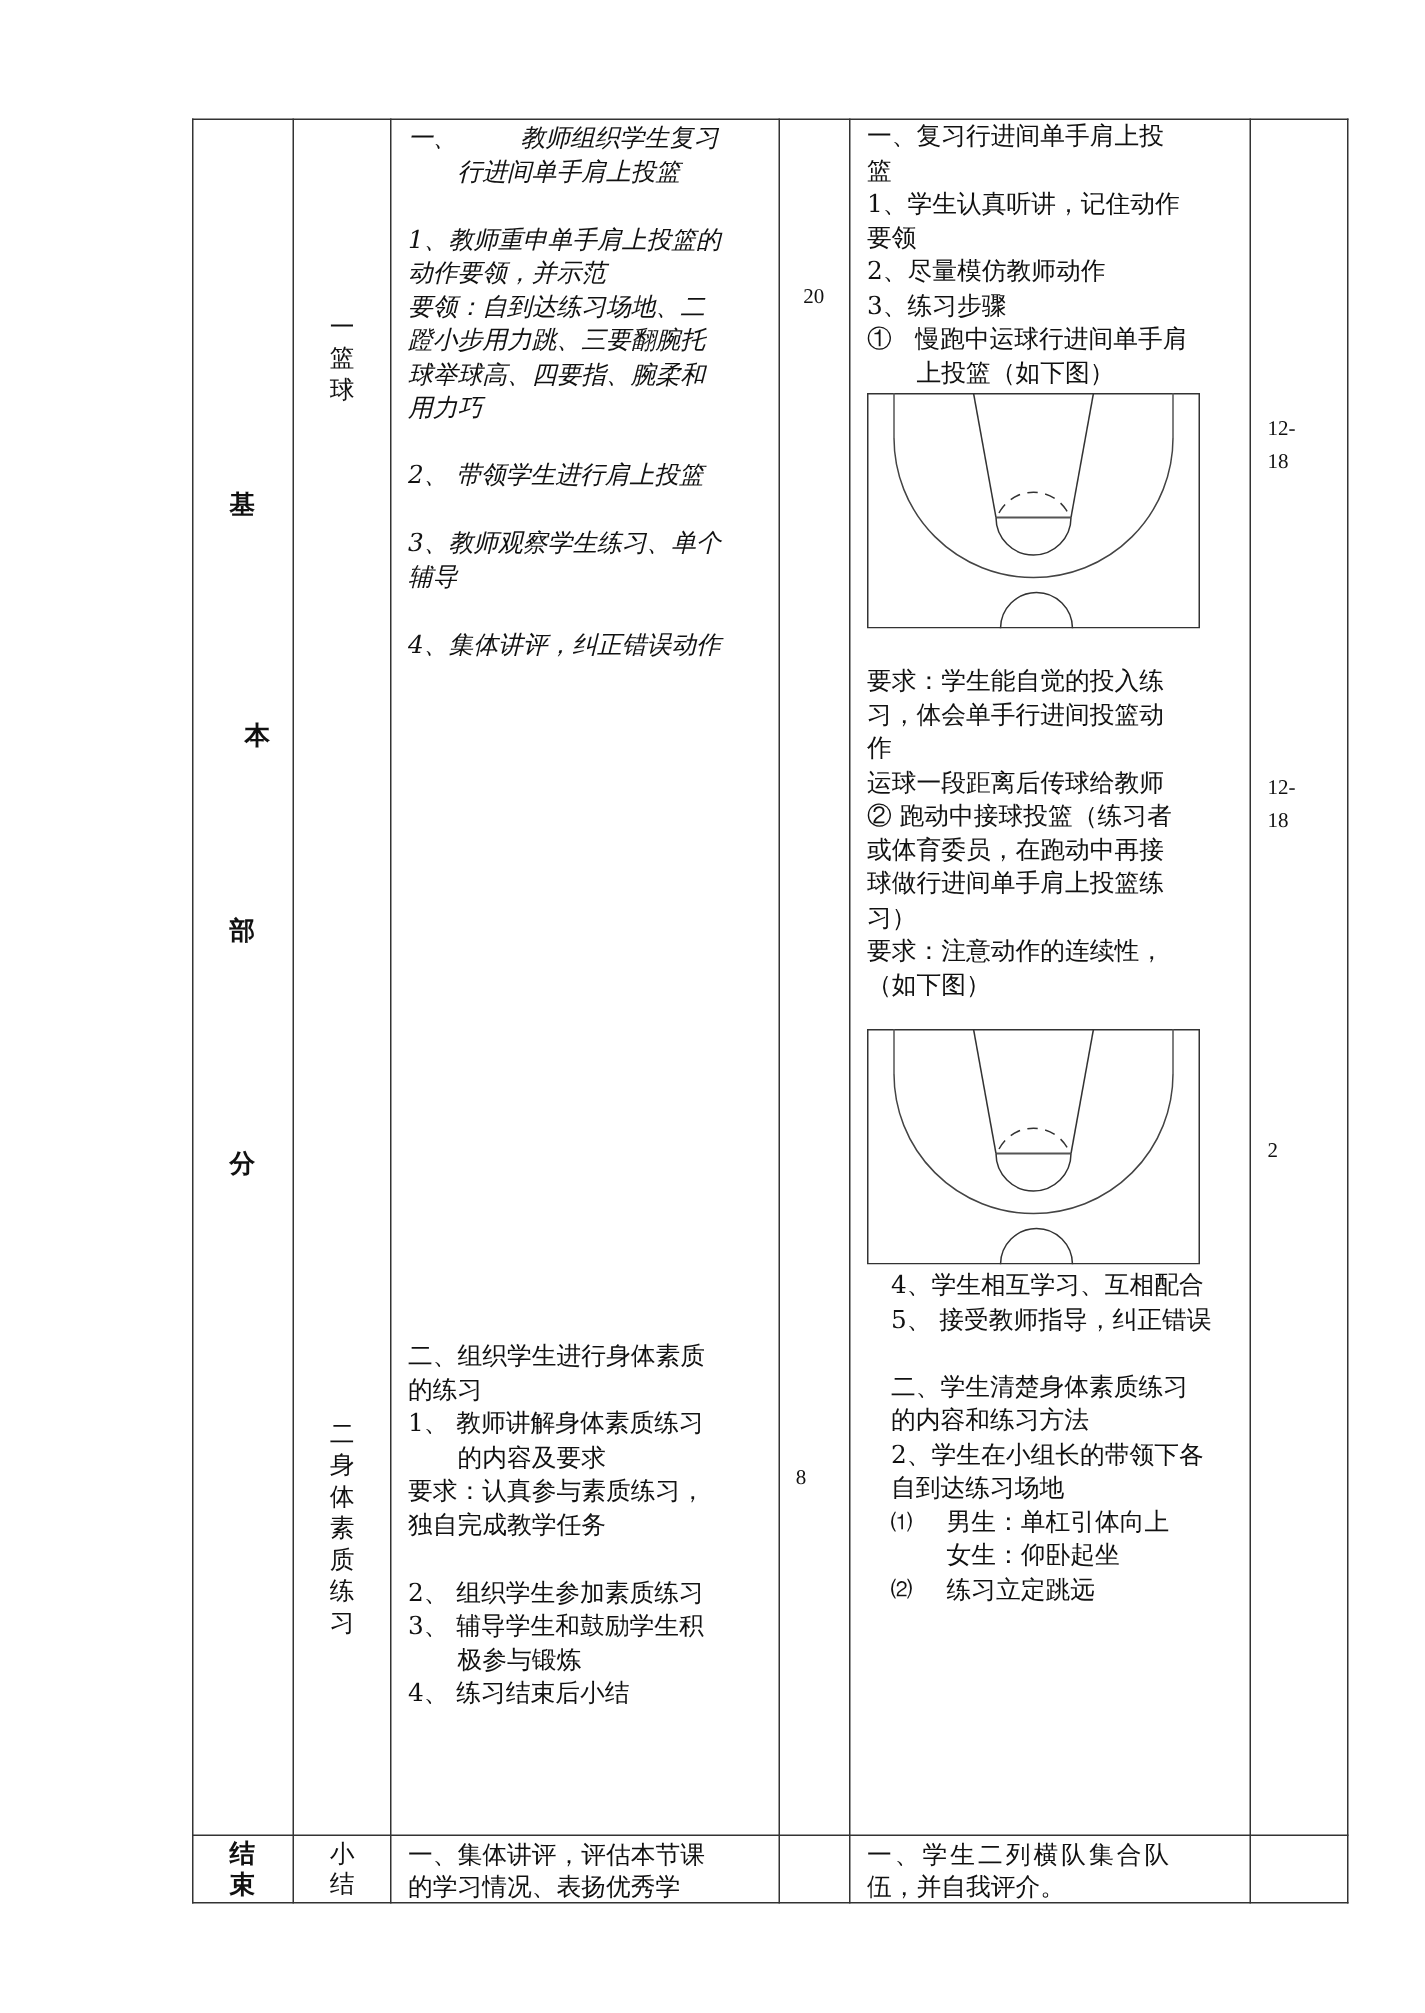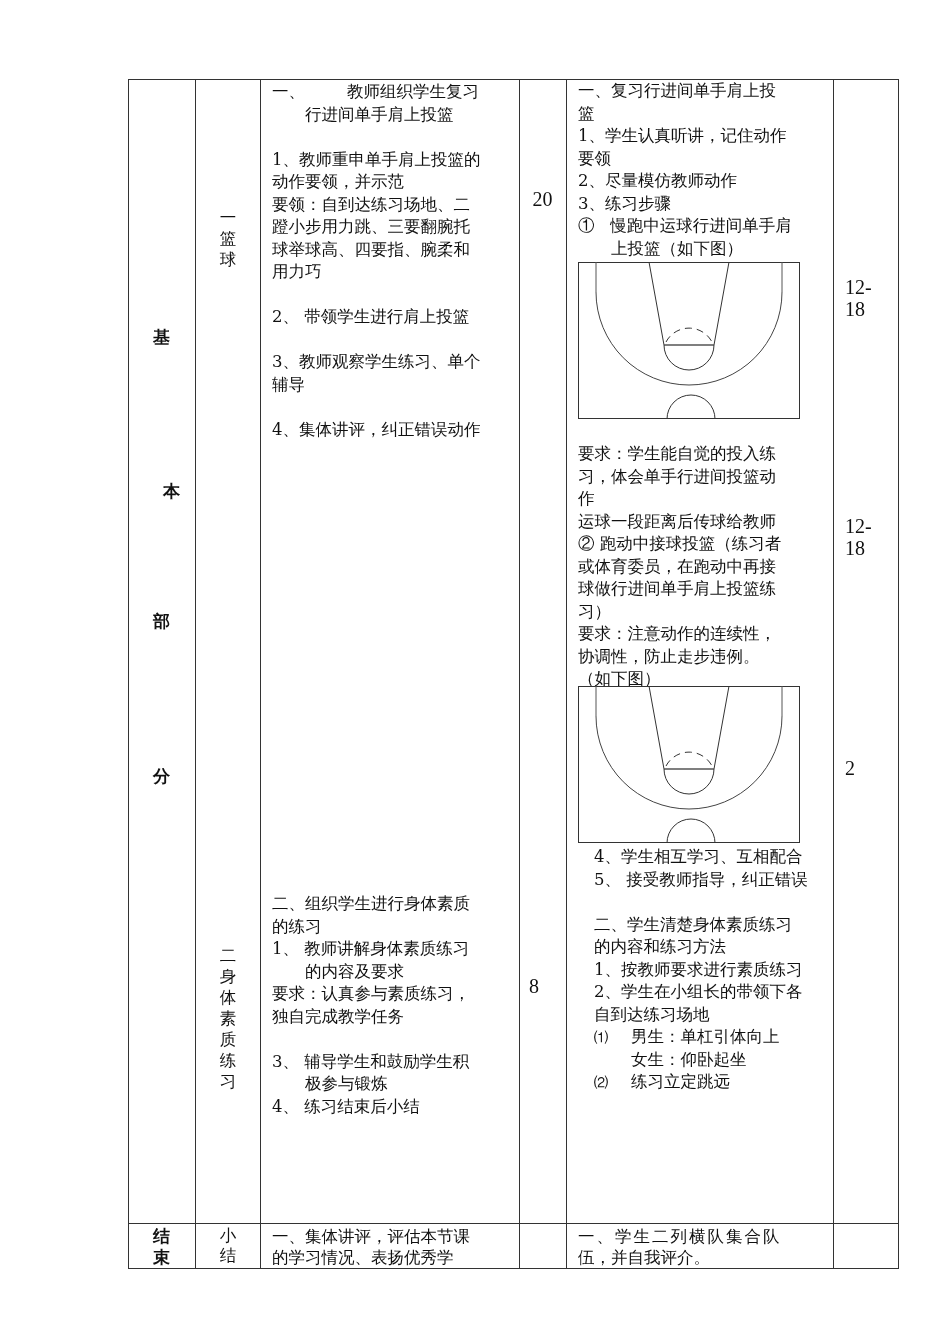--- a/index.html
+++ b/index.html
@@ -60,7 +60,7 @@
   <p>结</p>
 </div>
 
-<div class="cell" style="left:272px; width:242px; top:81px;">
+<div class="cell" style="left:272px; width:242px; top:81px;font-style:italic;">
   <p style="white-space:pre;">一、        教师组织学生复习</p>
   <p class="ind">行进间单手肩上投篮</p>
   <div class="gap"></div>

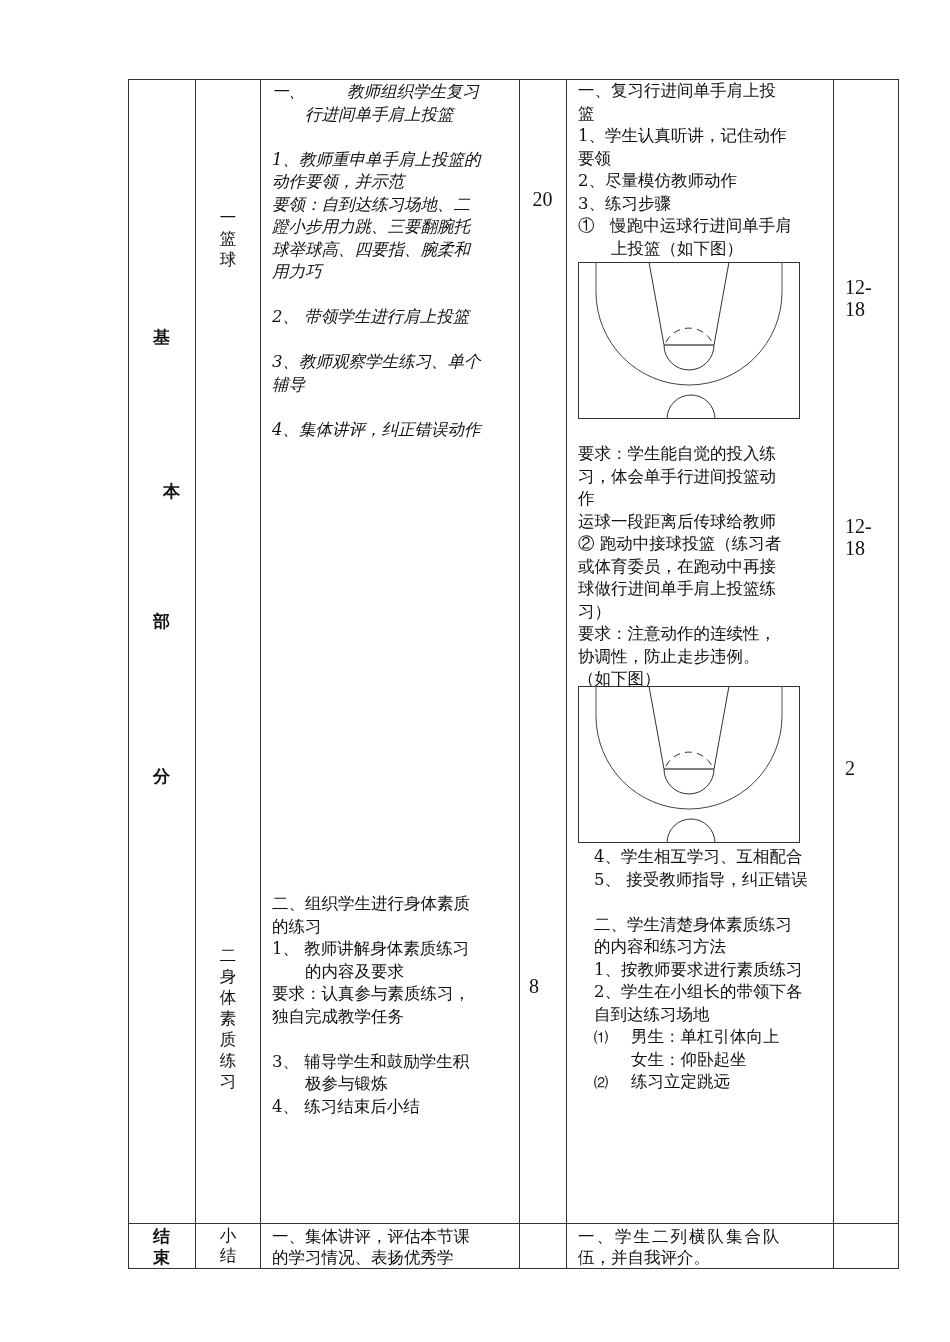--- a/index.html
+++ b/index.html
@@ -11,7 +11,7 @@
   .cell p { margin: 0; }
   .gap { height: 22.5px; }
   .ind { padding-left: 33px; }
-  .num { font-family: "Liberation Serif", serif; font-size: 20px; line-height: 22px; }
+  .num { font-family: "Liberation Serif", serif; font-size: 14px; line-height: 22px; }
   .vert { text-align: center; font-size: 16.5px; line-height: 21px; }
   .bold { font-weight: bold; font-family: "DejaVu Sans", "Liberation Sans", sans-serif; font-size: 17px; }
   .court { position: absolute; }

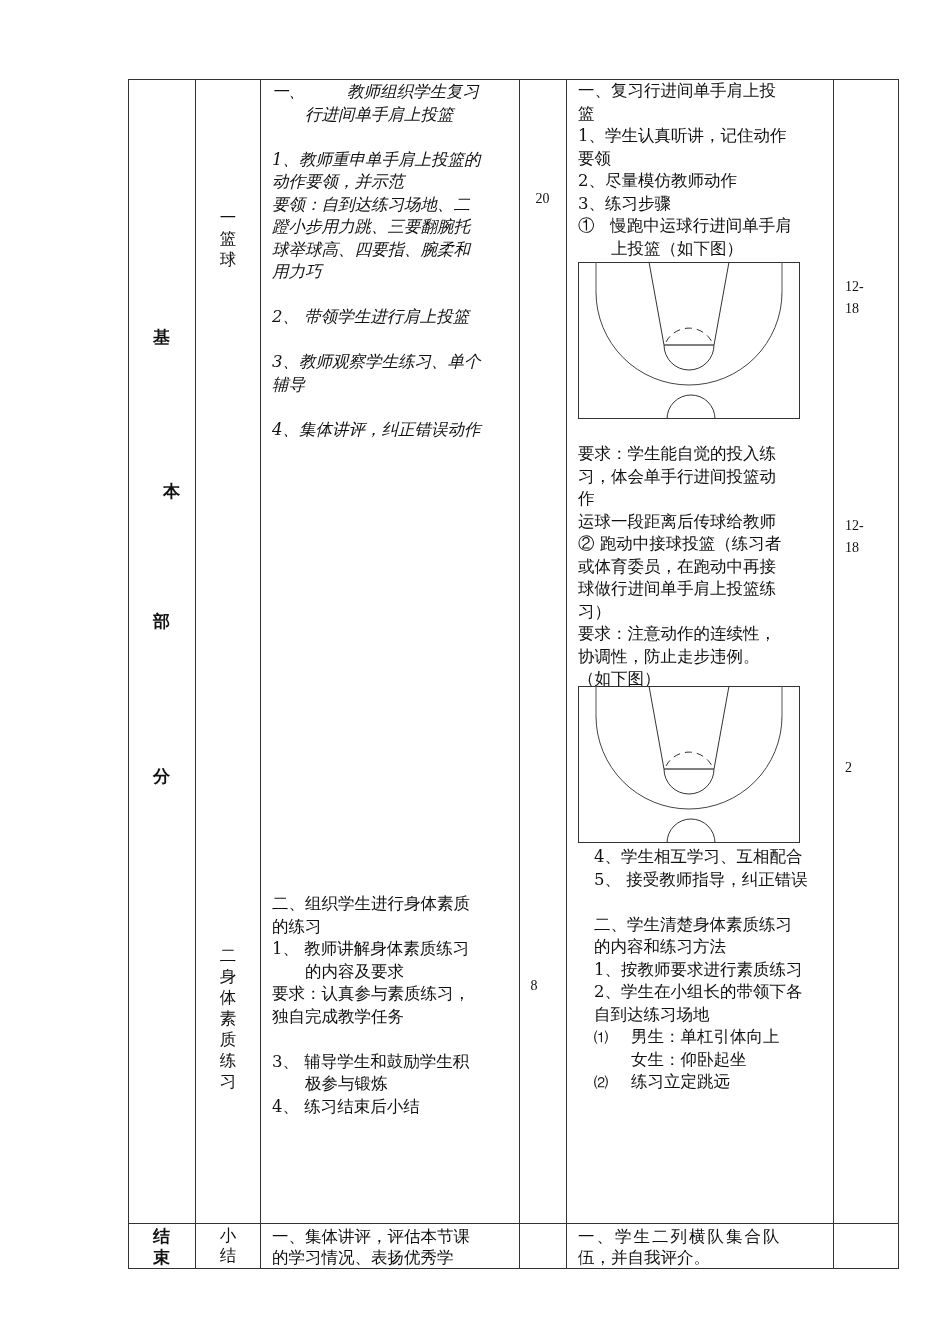--- a/index.html
+++ b/index.html
@@ -134,7 +134,6 @@
   <p>球做行进间单手肩上投篮练</p>
   <p>习）</p>
   <p>要求：注意动作的连续性，</p>
-  <p>协调性，防止走步违例。</p>
   <p>（如下图）</p>
 </div>
 

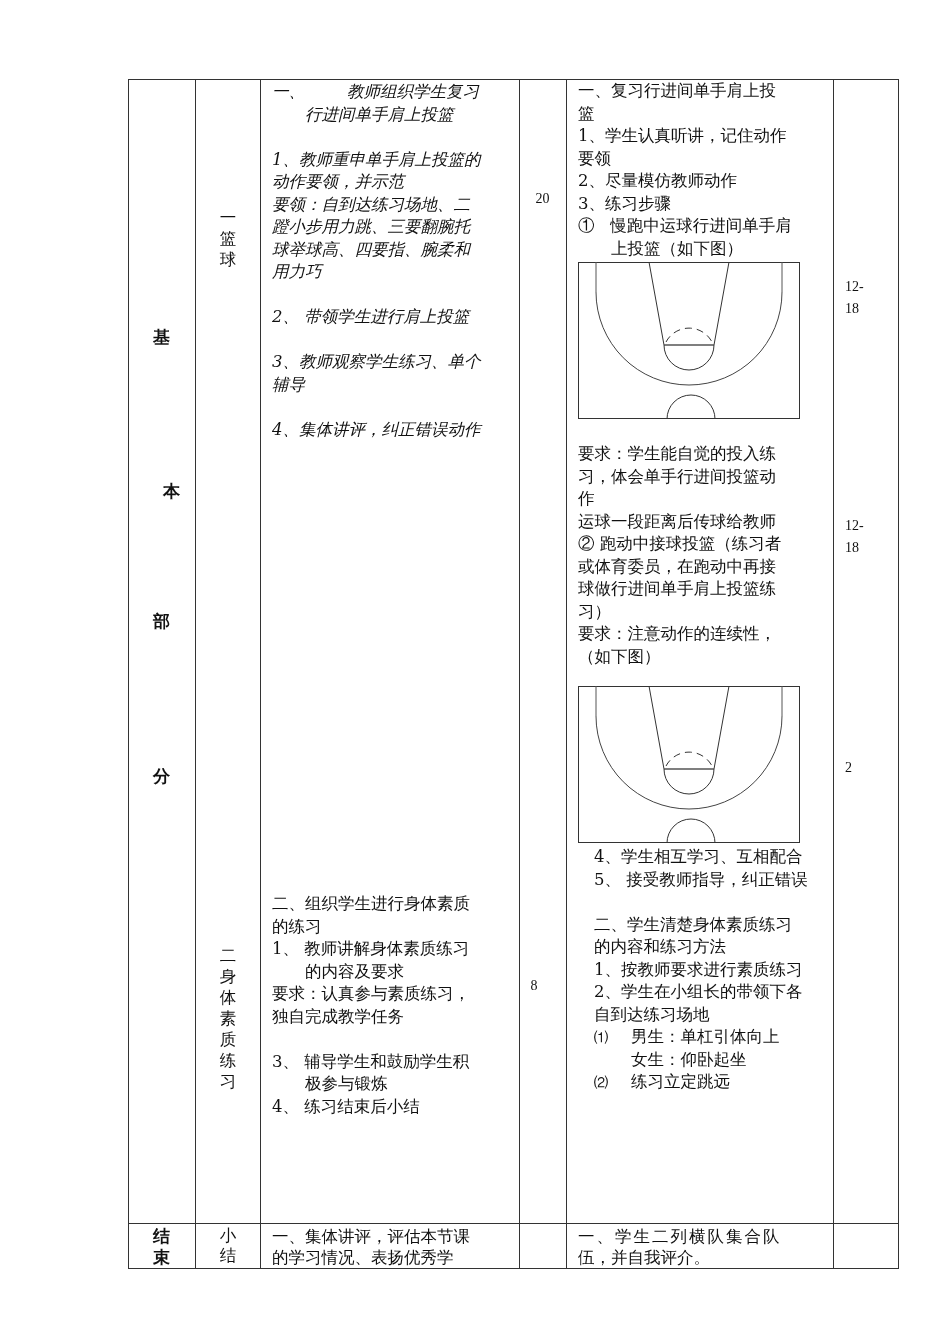--- a/index.html
+++ b/index.html
@@ -156,7 +156,6 @@
   <div class="gap"></div>
   <p>二、学生清楚身体素质练习</p>
   <p>的内容和练习方法</p>
-  <p>1、按教师要求进行素质练习</p>
   <p>2、学生在小组长的带领下各</p>
   <p>自到达练习场地</p>
   <p style="position:relative; padding-left:37px;">

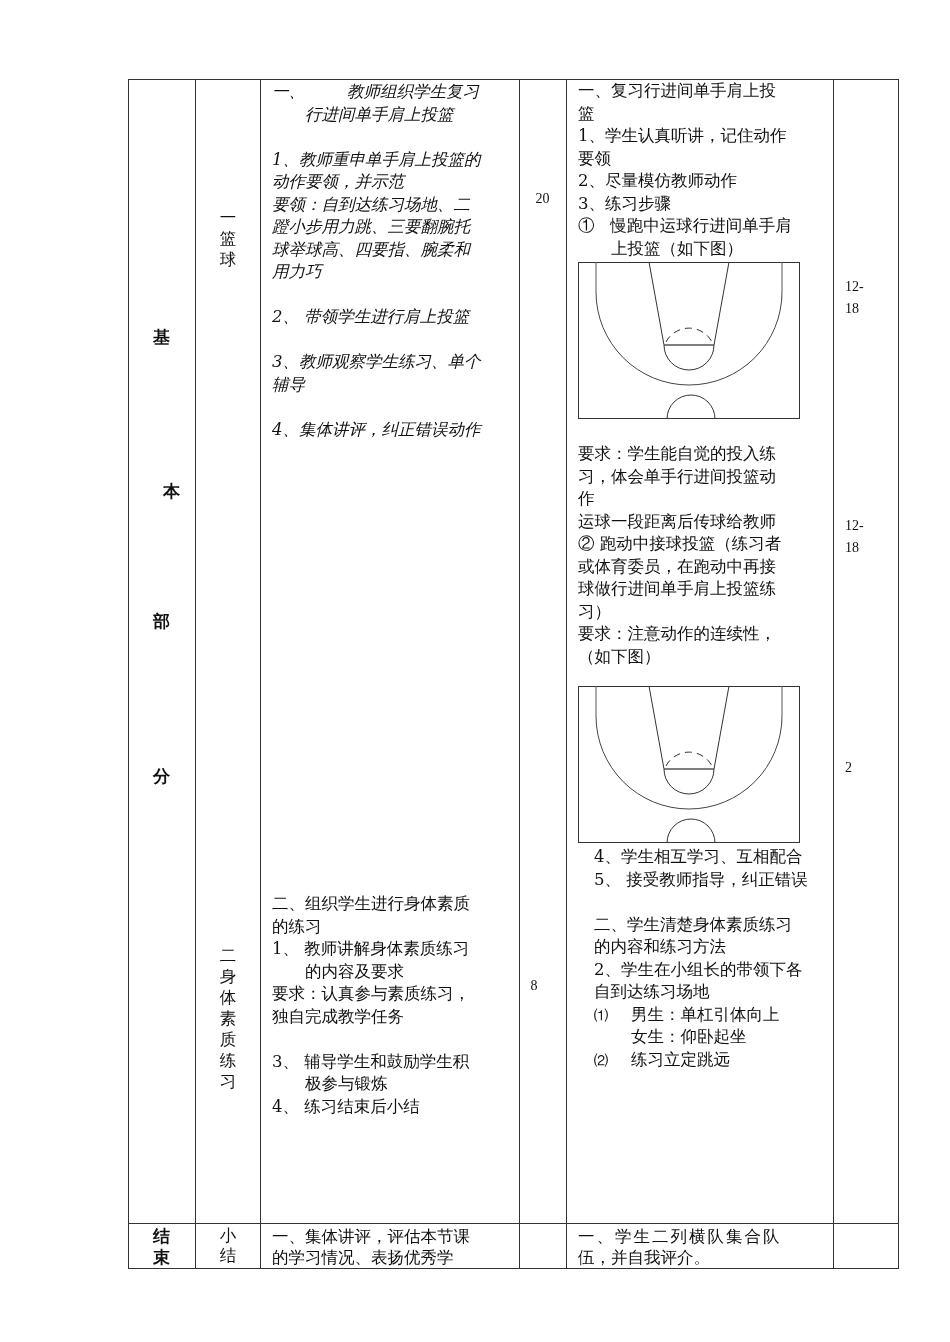--- a/index.html
+++ b/index.html
@@ -87,6 +87,7 @@
   <p>要求：认真参与素质练习，</p>
   <p>独自完成教学任务</p>
   <div class="gap"></div>
+  <p>2、 组织学生参加素质练习</p>
   <p>3、 辅导学生和鼓励学生积</p>
   <p class="ind">极参与锻炼</p>
   <p>4、 练习结束后小结</p>

